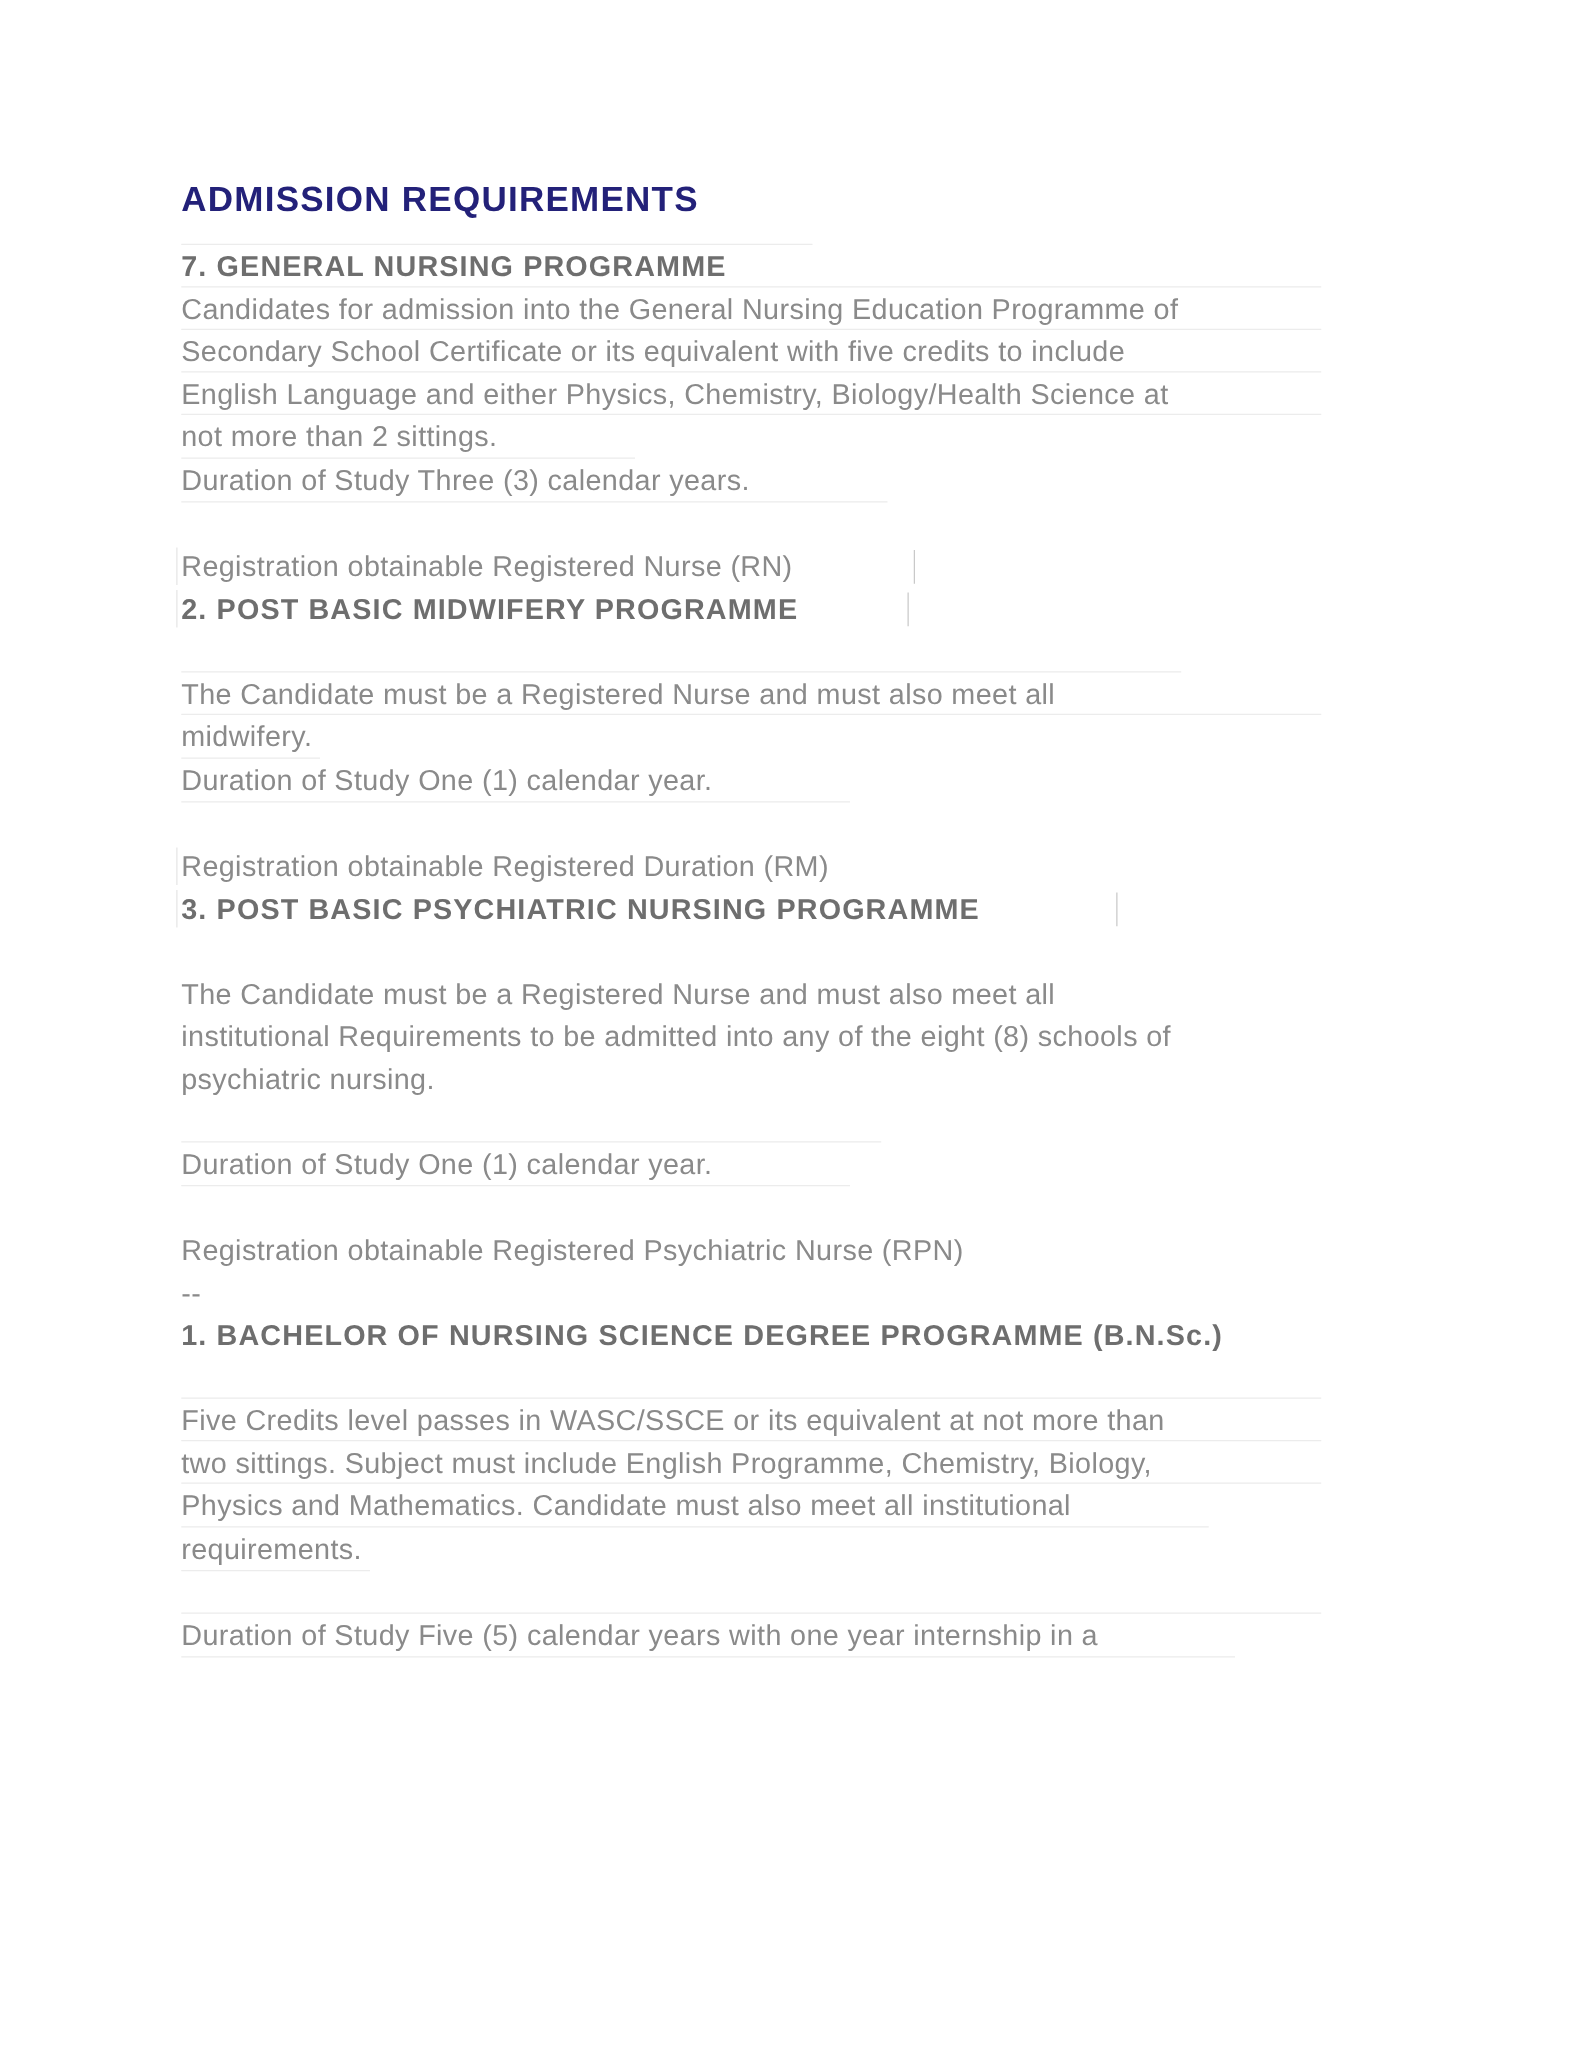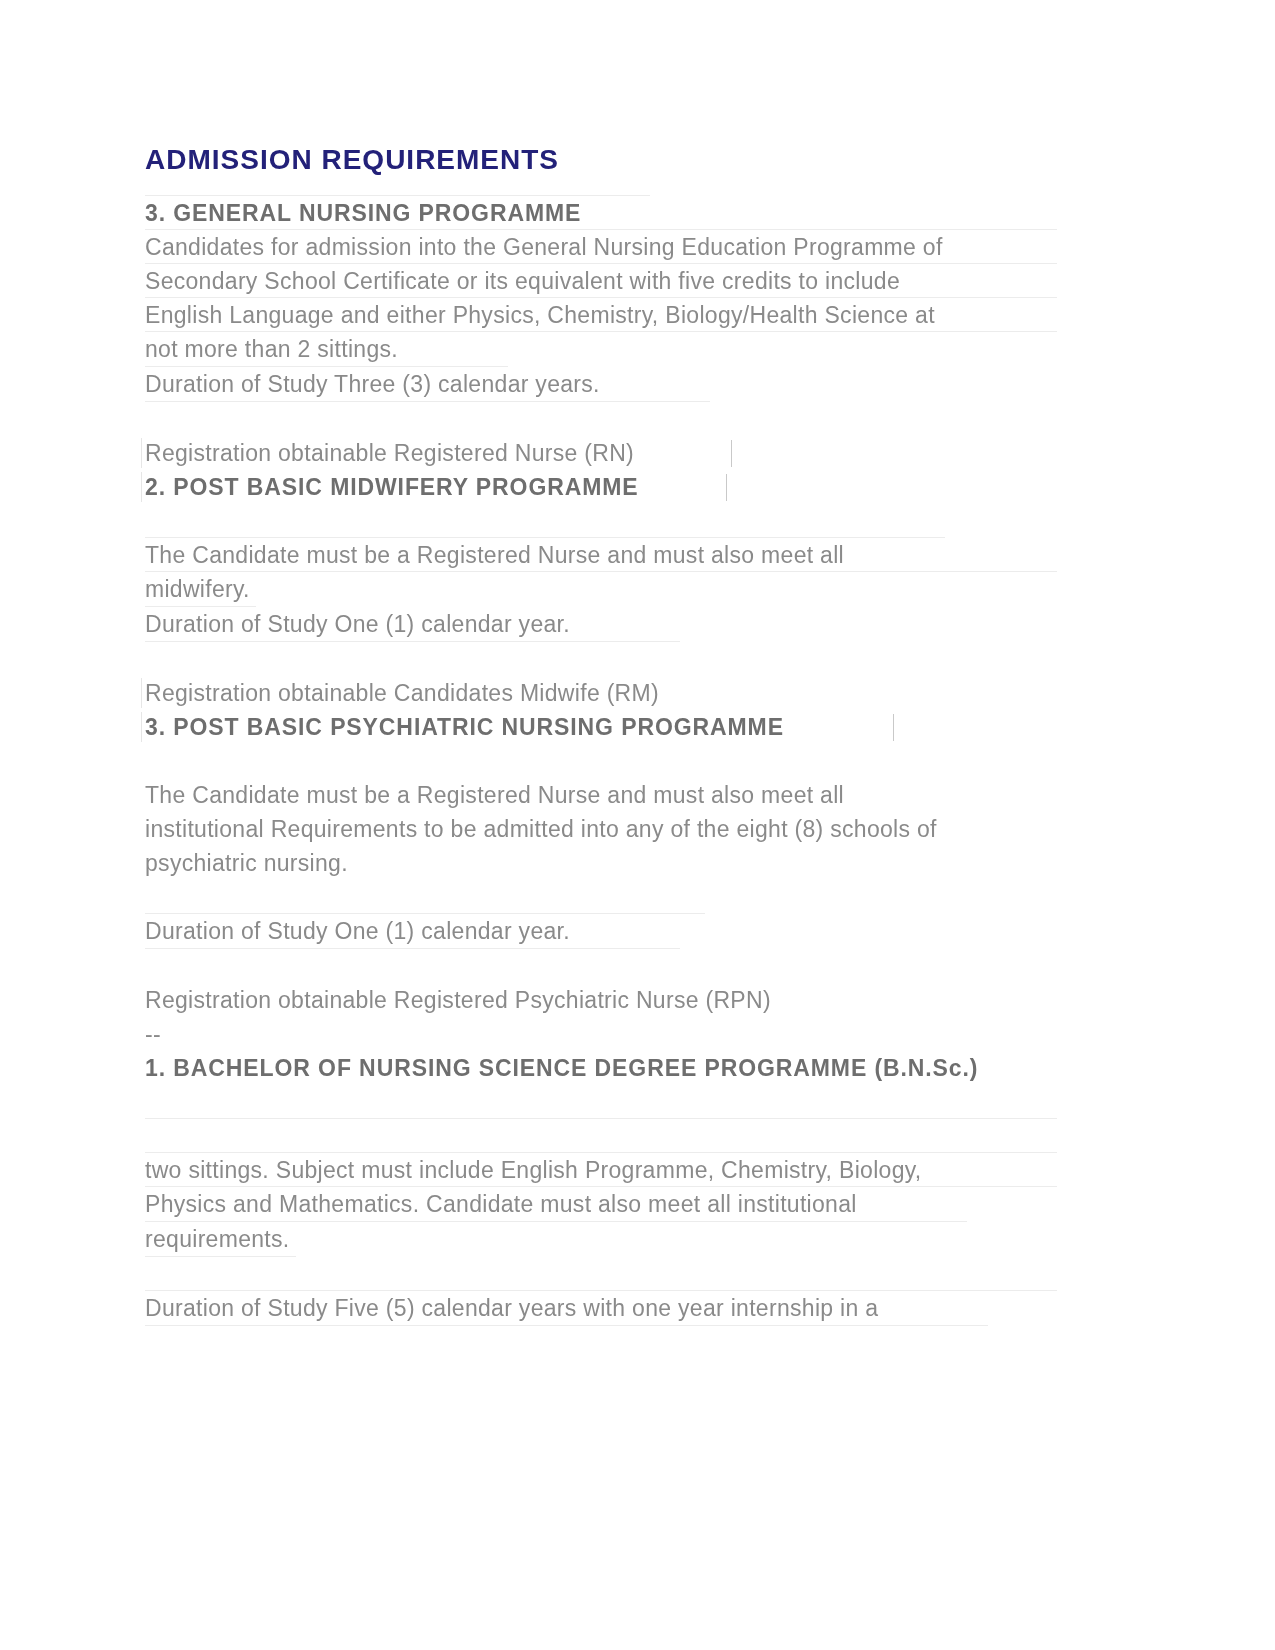--- a/index.html
+++ b/index.html
@@ -78,7 +78,7 @@
 <div class="page">
   <div class="doc-title">ADMISSION REQUIREMENTS</div>
   <main id="doc-body">
-      <div class="row heading u-full"><span class="rule-above rule-short"></span><span class="txt">3. GENERAL NURSING PROGRAMME</span></div>
+      <div class="row heading u-full"><span class="rule-above rule-short"></span><span class="txt">7. GENERAL NURSING PROGRAMME</span></div>
       <div class="row text u-full"><span class="txt">Candidates for admission into the General Nursing Education Programme of</span></div>
       <div class="row text u-full"><span class="txt">Secondary School Certificate or its equivalent with five credits to include</span></div>
       <div class="row text u-full"><span class="txt">English Language and either Physics, Chemistry, Biology/Health Science at</span></div>

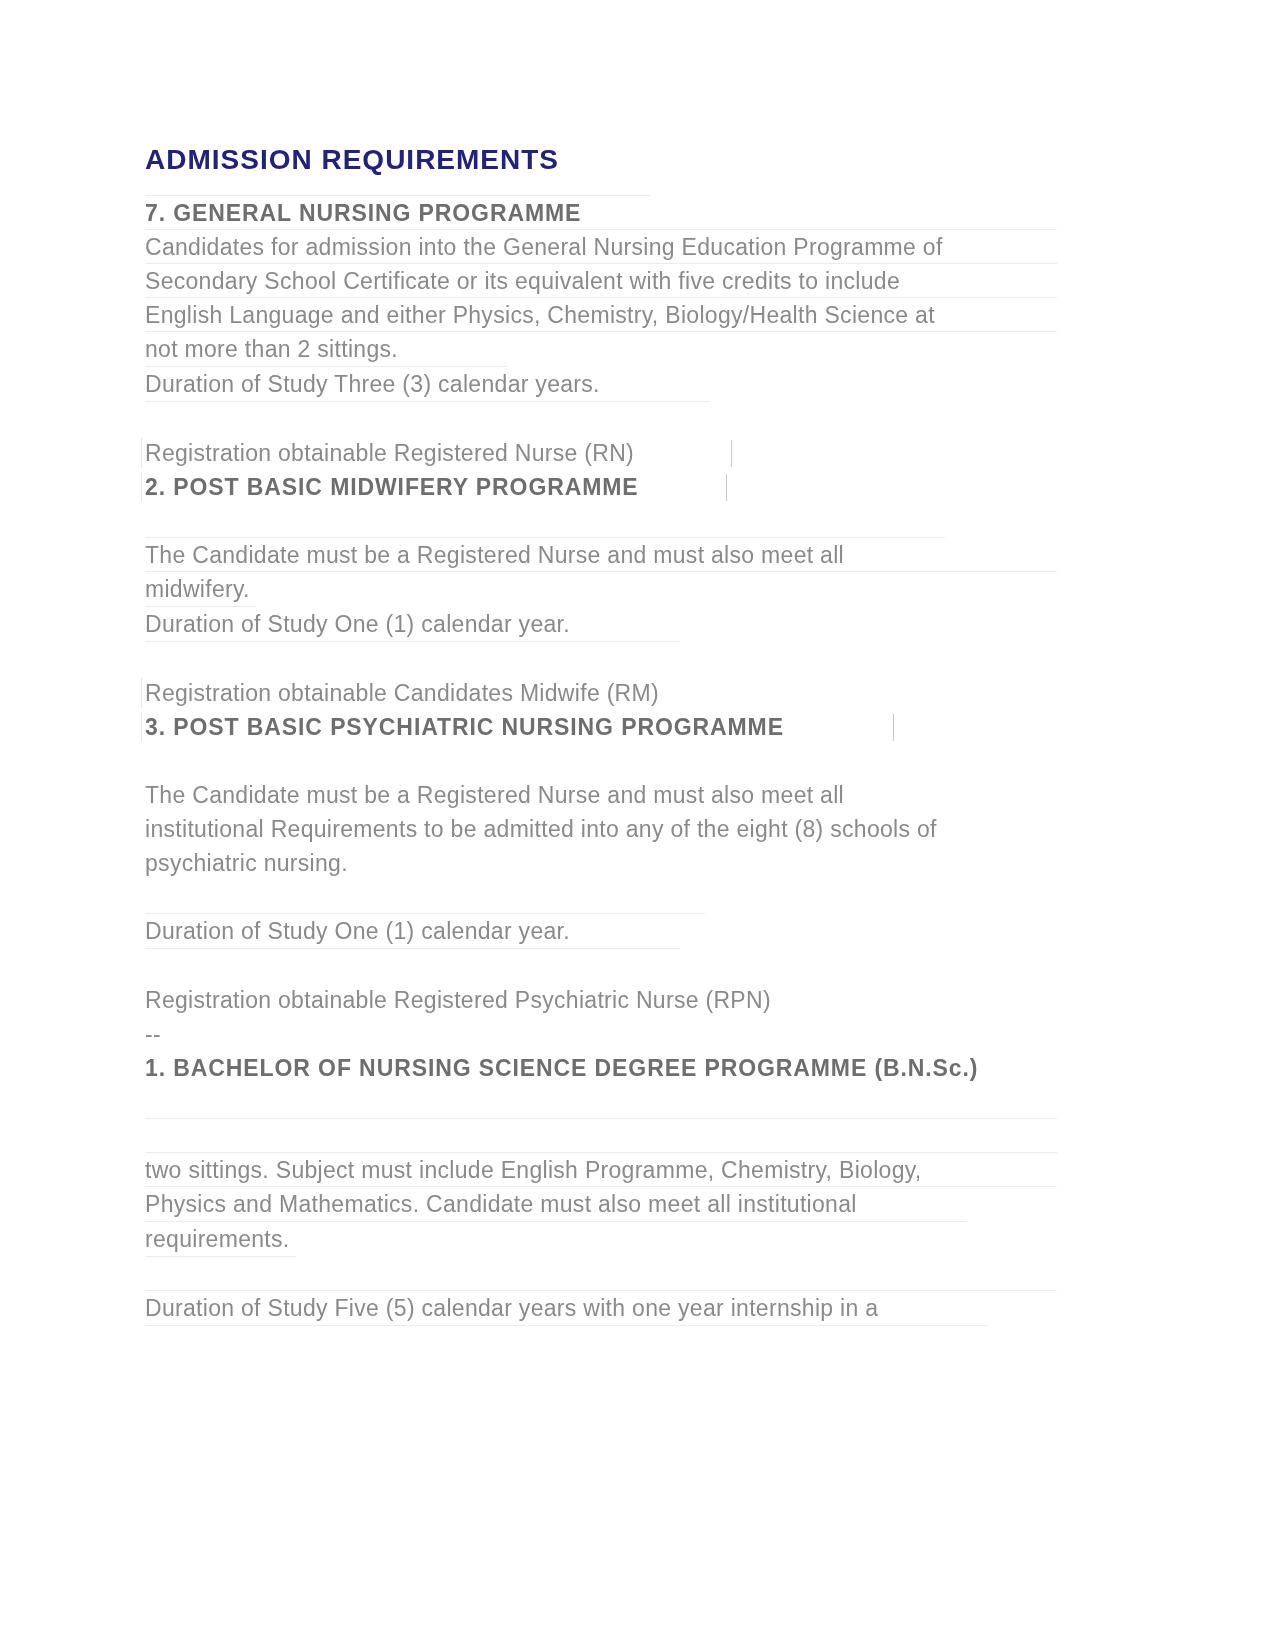--- a/index.html
+++ b/index.html
@@ -92,7 +92,7 @@
       <div class="row text u-text"><span class="txt">midwifery.</span></div>
       <div class="row text u-ext"><span class="txt">Duration of Study One (1) calendar year.</span></div>
       <div class="row blank"></div>
-      <div class="row text left-border"><span class="txt">Registration obtainable Candidates Midwife (RM)</span></div>
+      <div class="row text left-border"><span class="txt">Registration obtainable Registered Duration (RM)</span></div>
       <div class="row heading left-border"><span class="txt">3. POST BASIC PSYCHIATRIC NURSING PROGRAMME</span><span class="caret" style="left: 748px;"></span></div>
       <div class="row blank"></div>
       <div class="row text"><span class="txt">The Candidate must be a Registered Nurse and must also meet all</span></div>

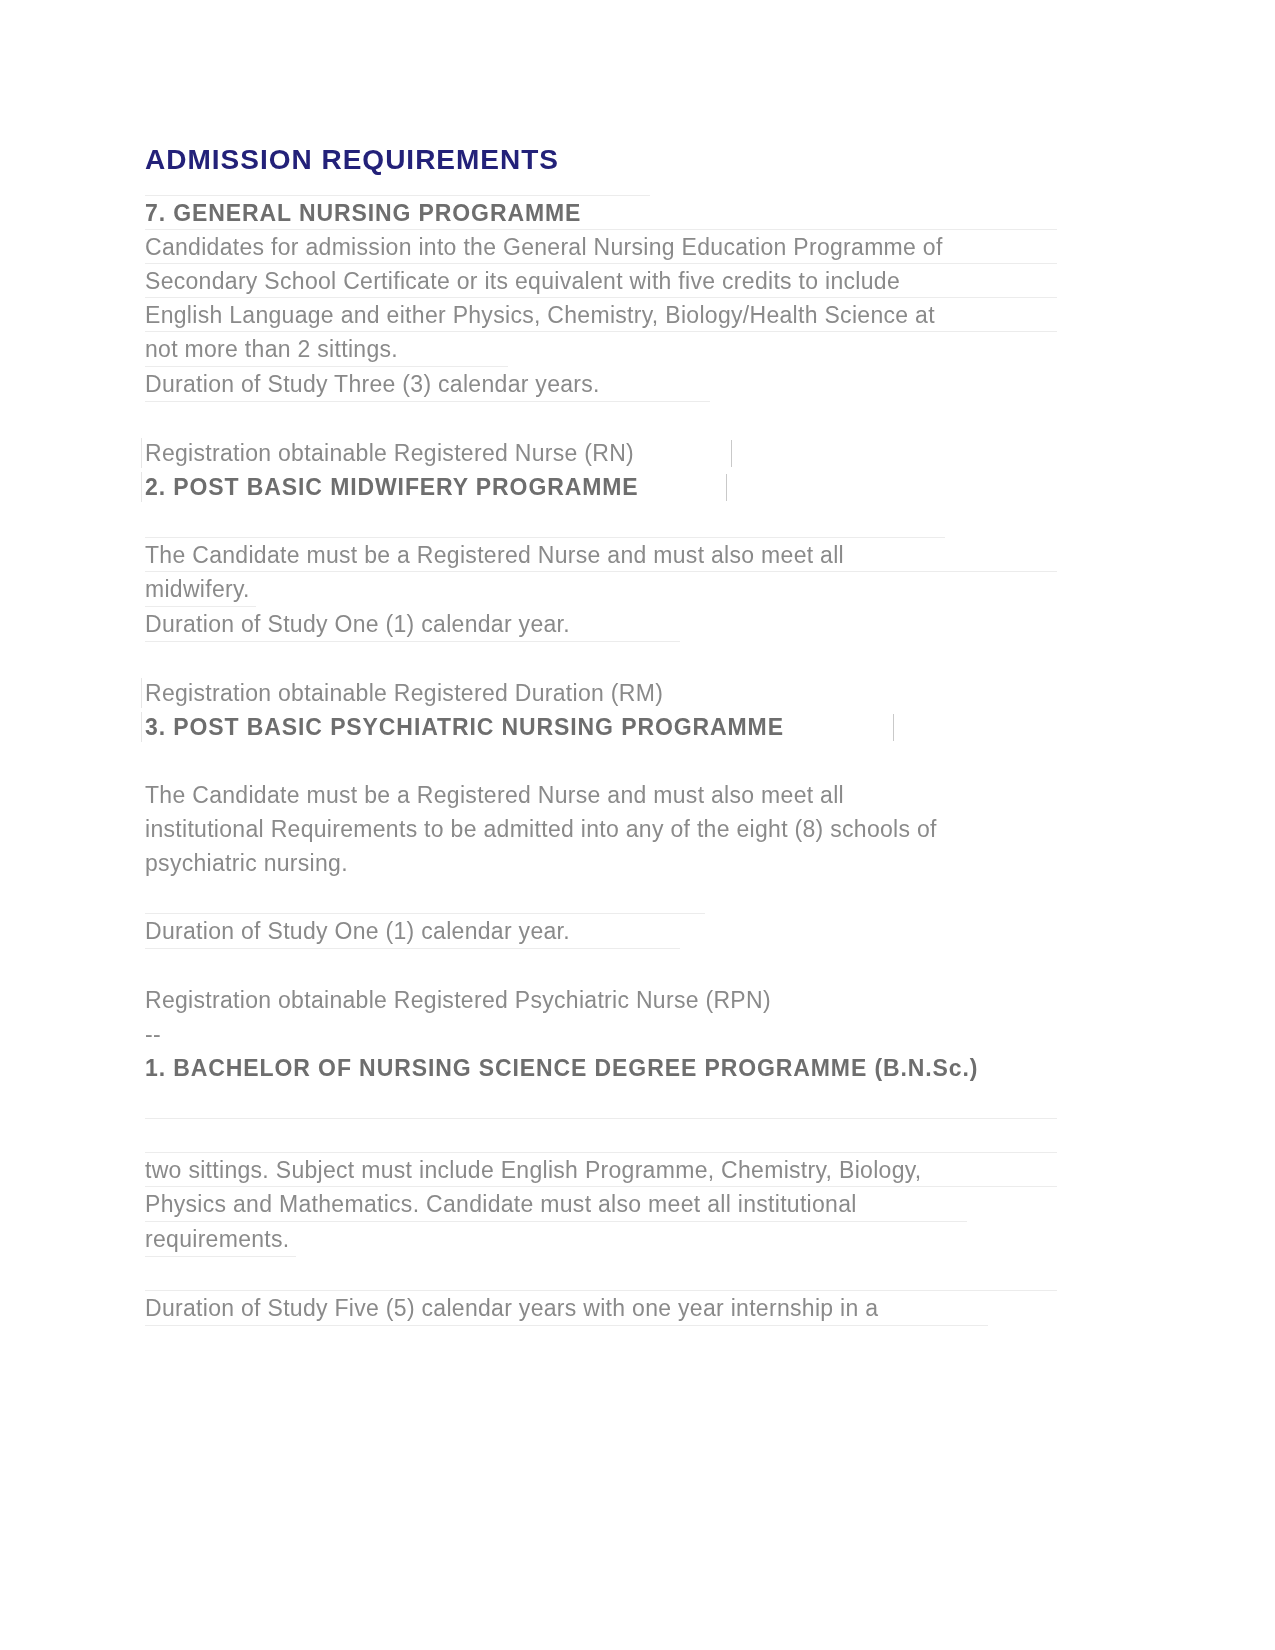--- a/index.html
+++ b/index.html
@@ -105,7 +105,7 @@
       <div class="row text"><span class="txt">--</span></div>
       <div class="row heading"><span class="txt">1. BACHELOR OF NURSING SCIENCE DEGREE PROGRAMME (B.N.Sc.)</span></div>
       <div class="row blank"></div>
-      <div class="row text u-full"><span class="rule-above rule-full"></span></div>
+      <div class="row text u-full"><span class="rule-above rule-full"></span><span class="txt">Five Credits level passes in WASC/SSCE or its equivalent at not more than</span></div>
       <div class="row text u-full"><span class="txt">two sittings. Subject must include English Programme, Chemistry, Biology,</span></div>
       <div class="row text u-ext"><span class="txt">Physics and Mathematics. Candidate must also meet all institutional</span></div>
       <div class="row text u-text"><span class="txt">requirements.</span></div>

